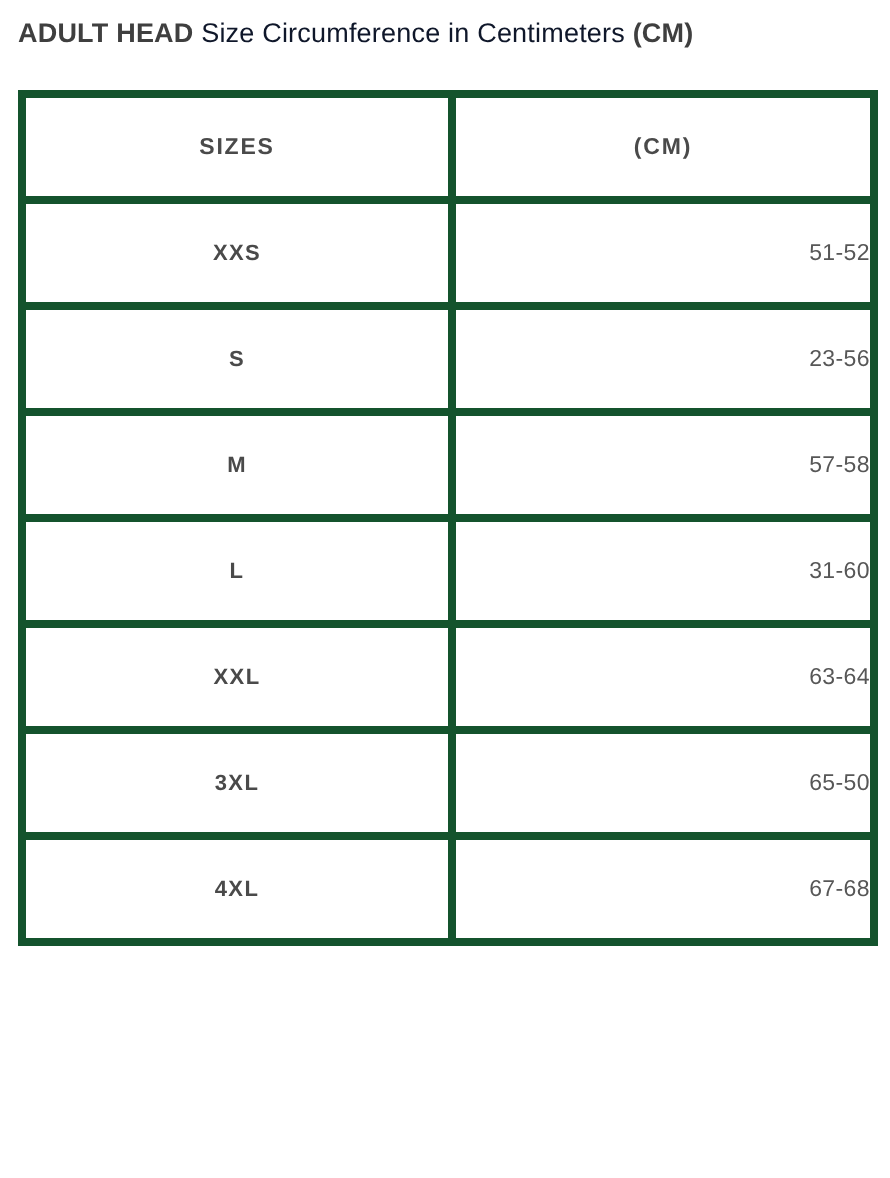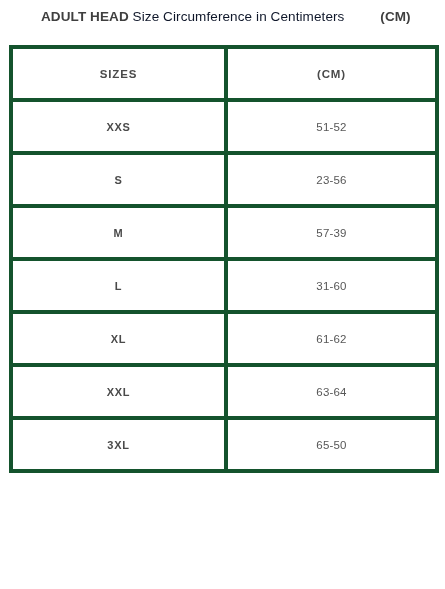--- a/index.html
+++ b/index.html
@@ -33,7 +33,6 @@
   .title .strong {
     font-weight: bold;
     color: #3f3f3f;
-    margin-left: 32px;
   }
   .title .mid {
     font-weight: normal;

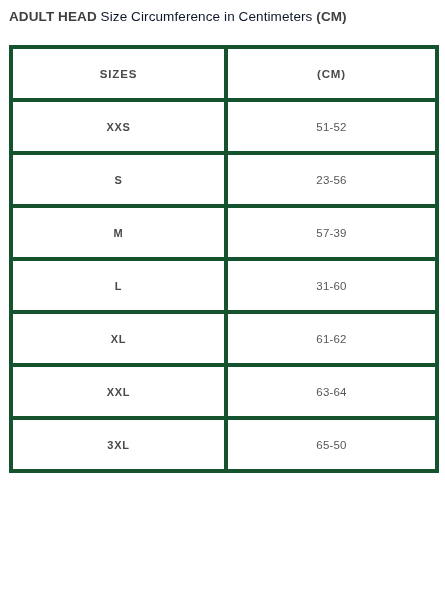--- a/index.html
+++ b/index.html
@@ -74,6 +74,7 @@
     font-weight: normal;
     color: #575757;
     letter-spacing: 0.2px;
+    text-align: right;
   }
 </style>
 </head>

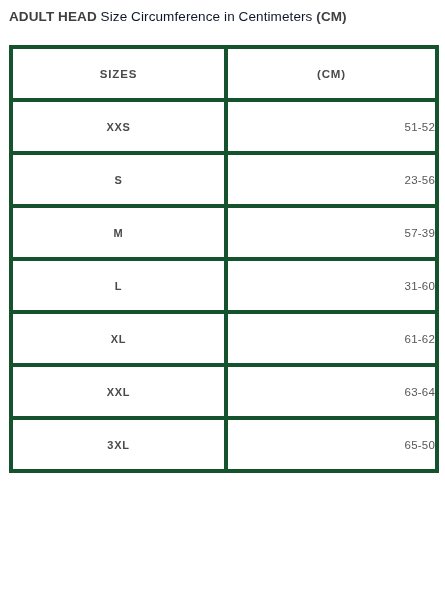--- a/index.html
+++ b/index.html
@@ -106,7 +106,7 @@
       </tr>
       <tr>
         <td class="size-cell">M</td>
-        <td class="value-cell">57-39</td>
+        <td class="value-cell">57-58</td>
       </tr>
       <tr>
         <td class="size-cell">L</td>

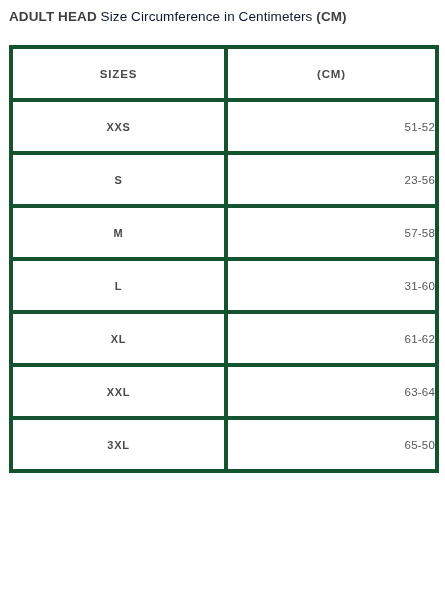--- a/index.html
+++ b/index.html
@@ -113,10 +113,6 @@
         <td class="value-cell">31-60</td>
       </tr>
       <tr>
-        <td class="size-cell">XL</td>
-        <td class="value-cell">61-62</td>
-      </tr>
-      <tr>
         <td class="size-cell">XXL</td>
         <td class="value-cell">63-64</td>
       </tr>

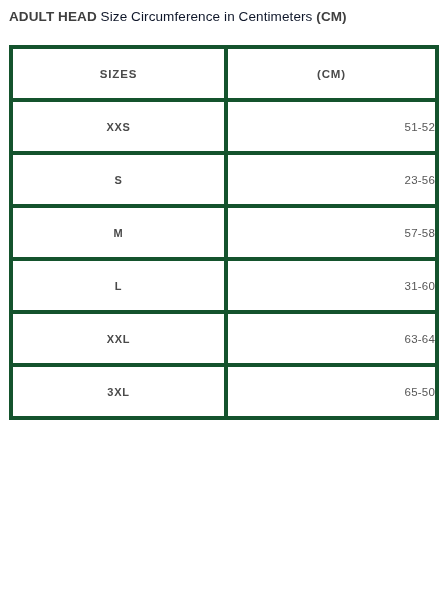--- a/index.html
+++ b/index.html
@@ -120,6 +120,10 @@
         <td class="size-cell">3XL</td>
         <td class="value-cell">65-50</td>
       </tr>
+      <tr>
+        <td class="size-cell">4XL</td>
+        <td class="value-cell">67-68</td>
+      </tr>
     </tbody>
   </table>
 

